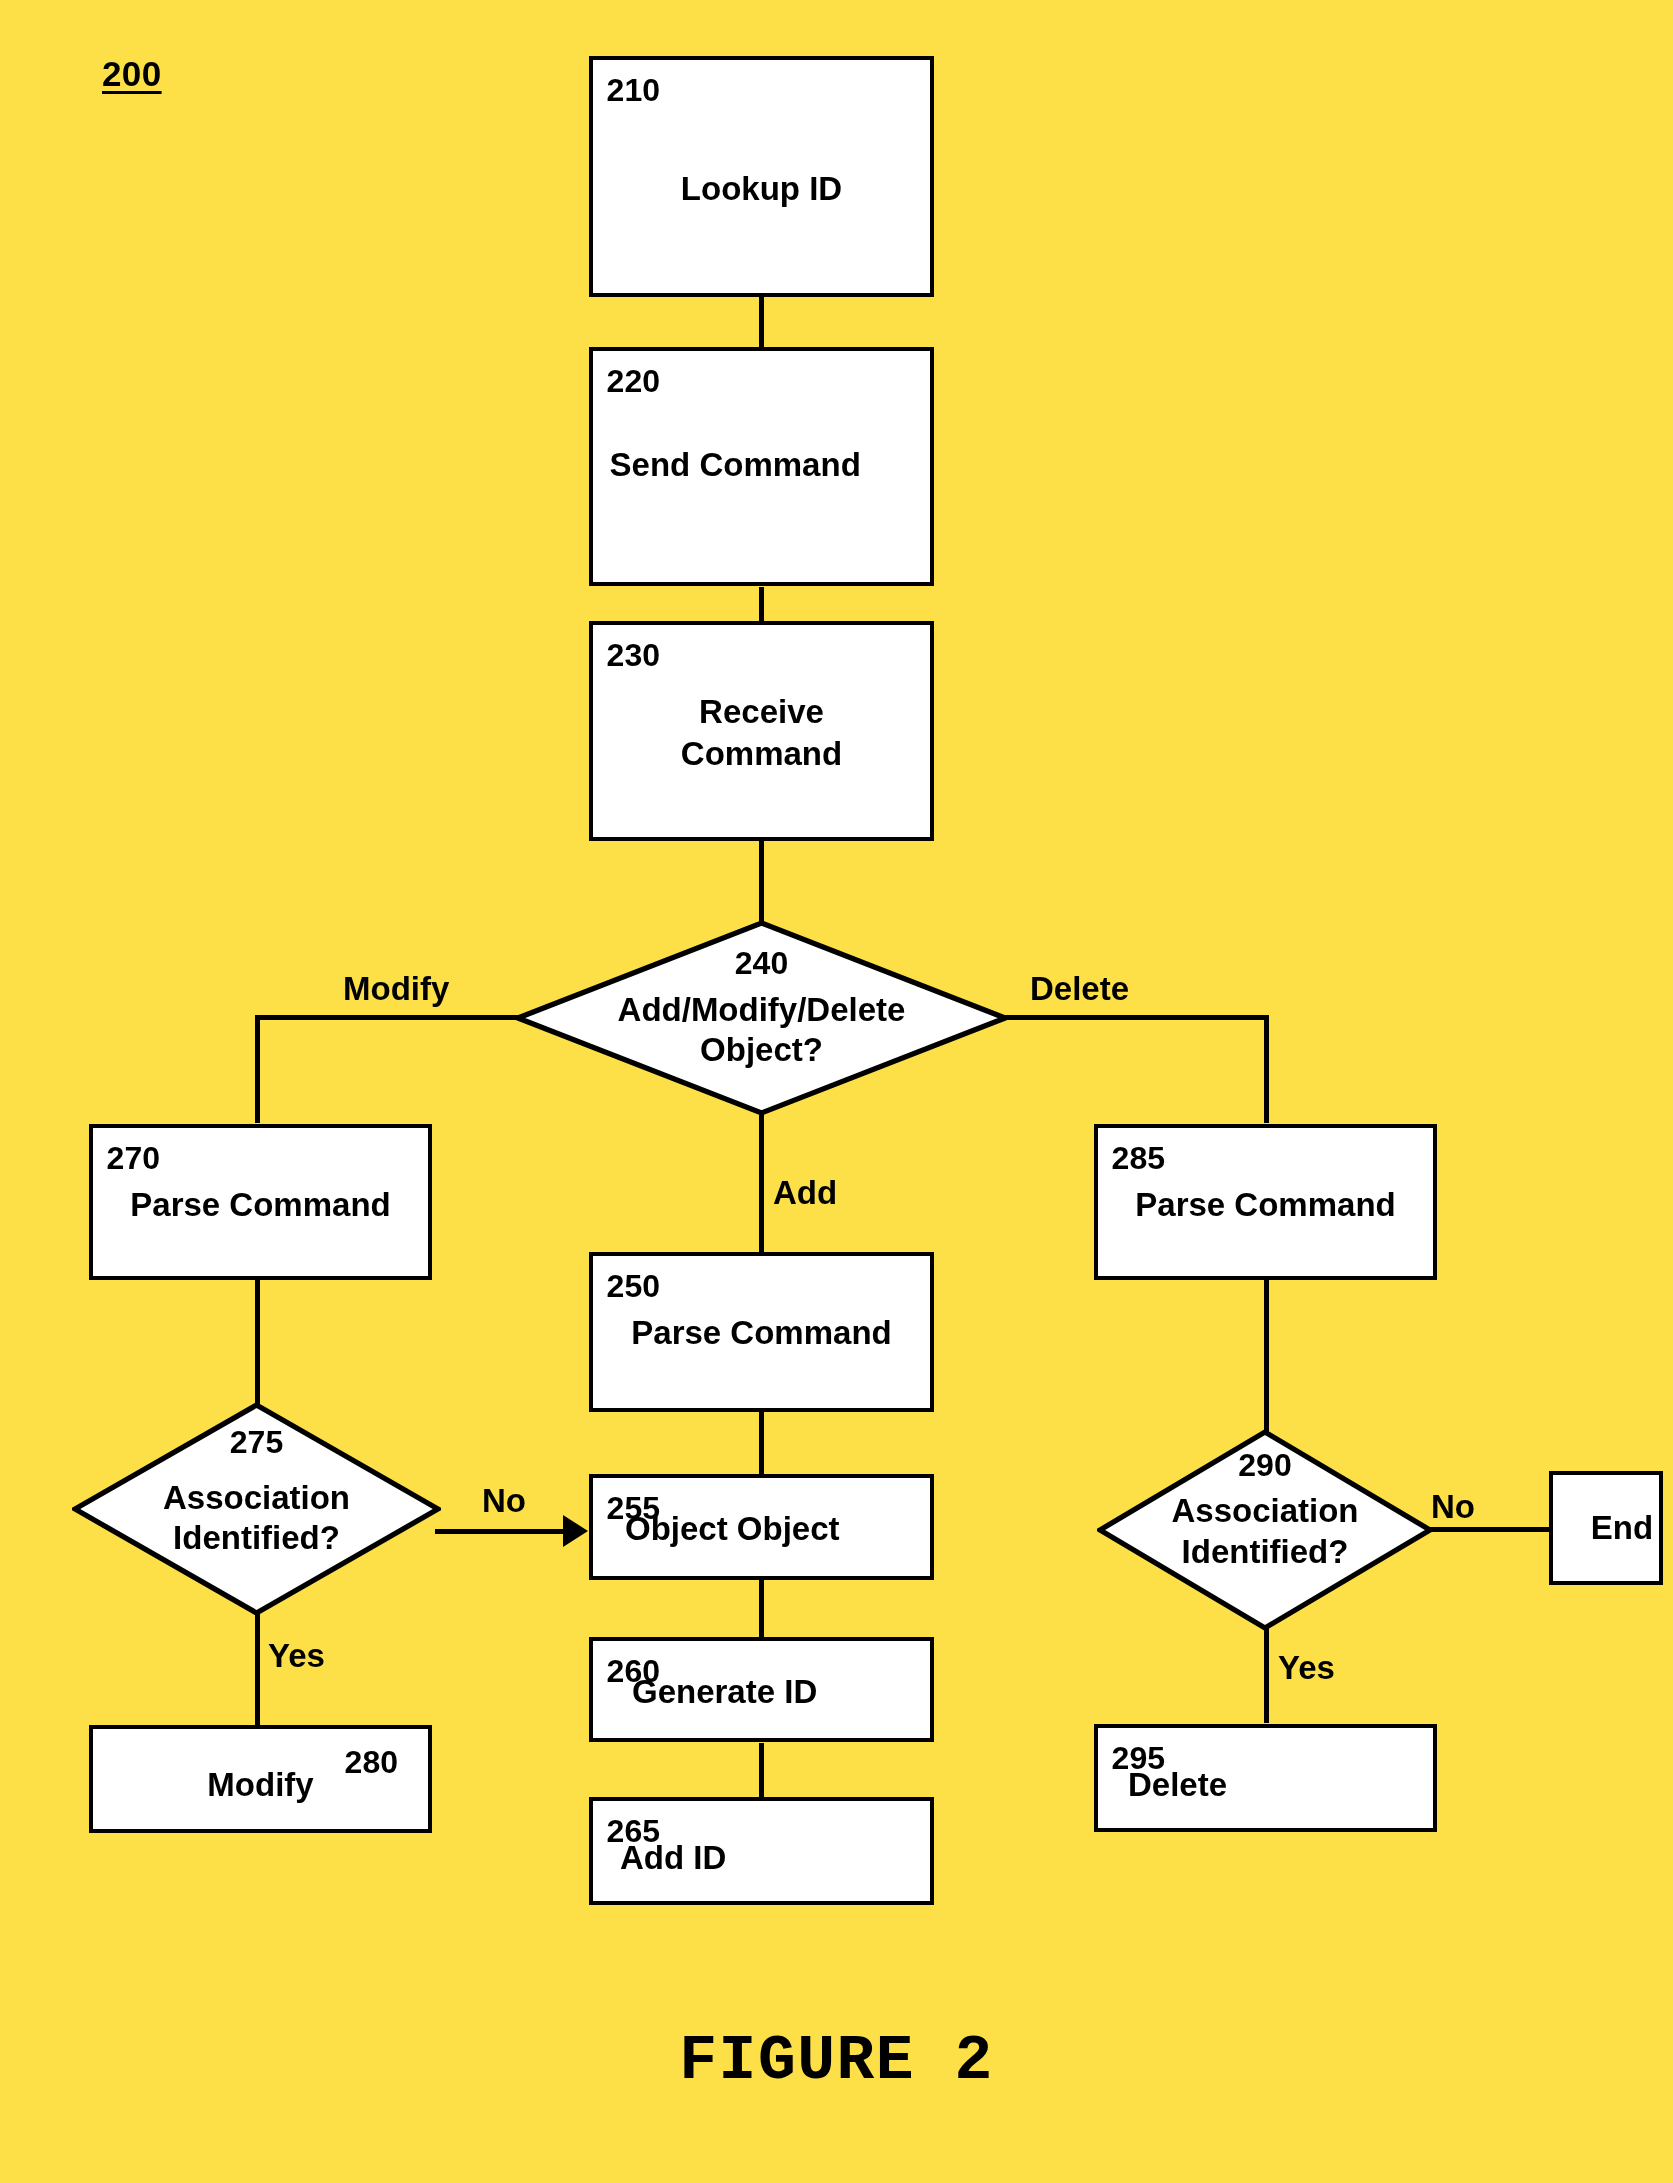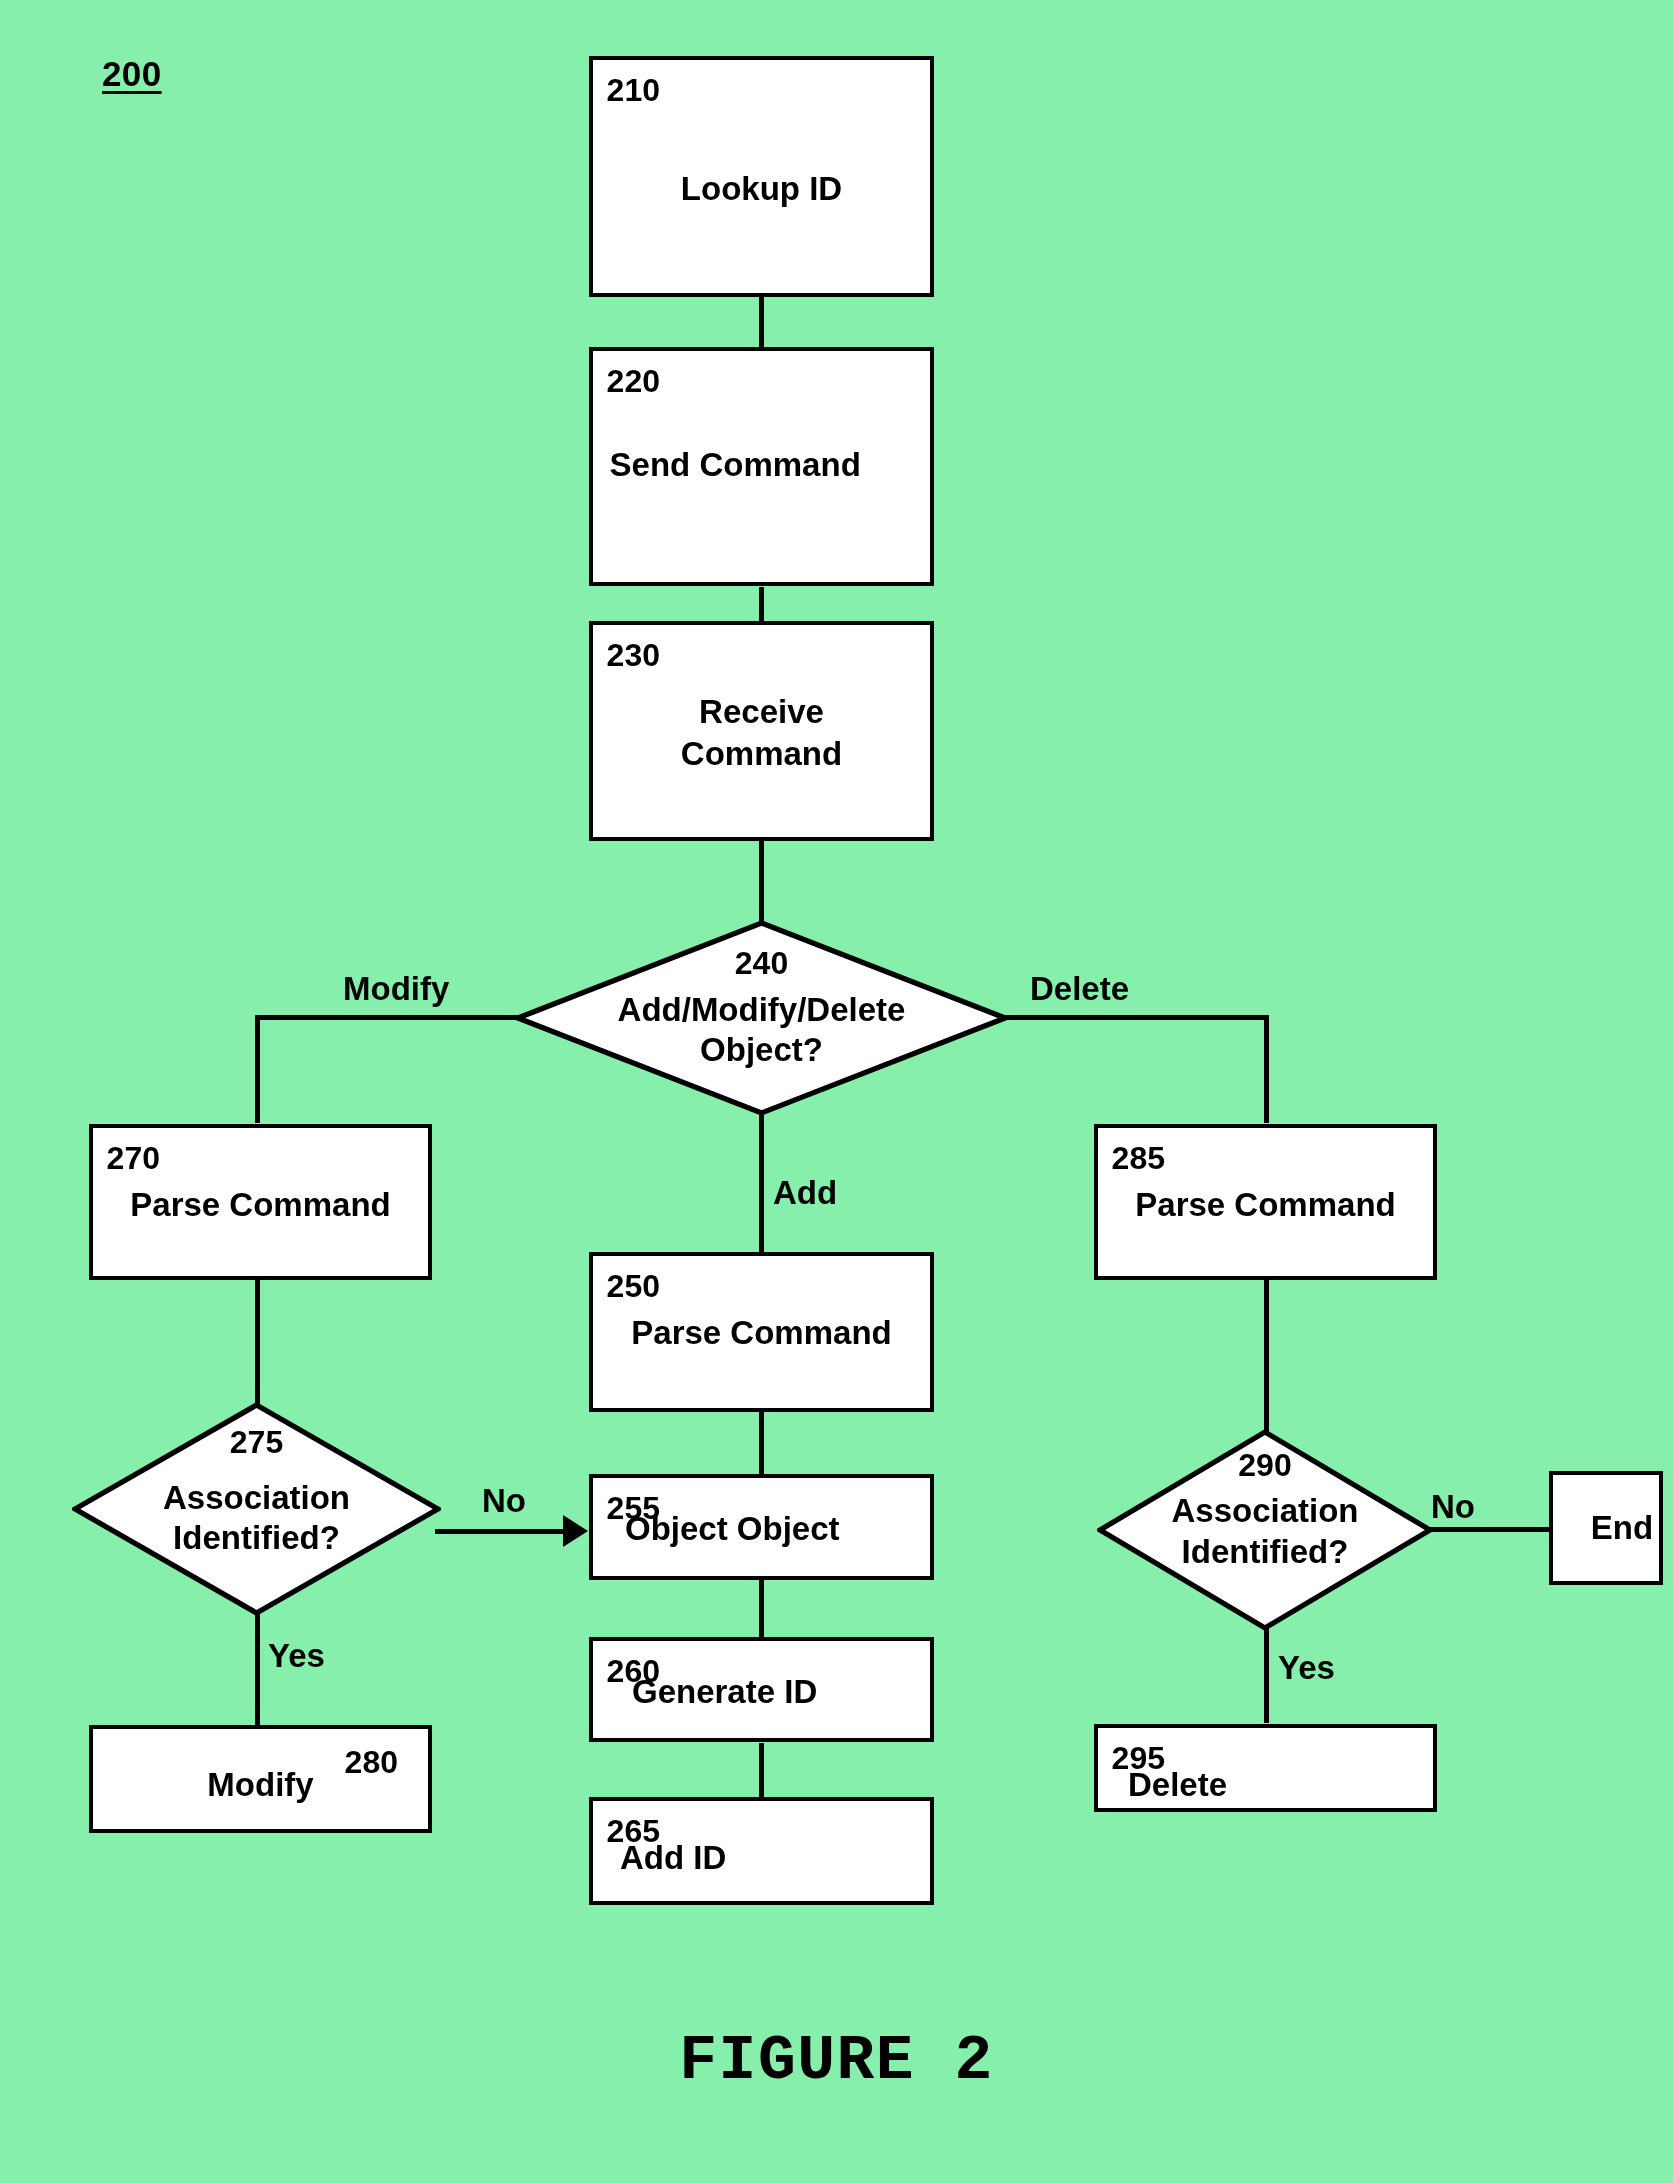--- a/index.html
+++ b/index.html
@@ -12,7 +12,7 @@
     position: relative;
     width: 1673px;
     height: 2183px;
-    background: #86efac;
+    background: #fde047;
     font-family: "Liberation Sans", sans-serif;
     color: #000000;
     overflow: hidden;

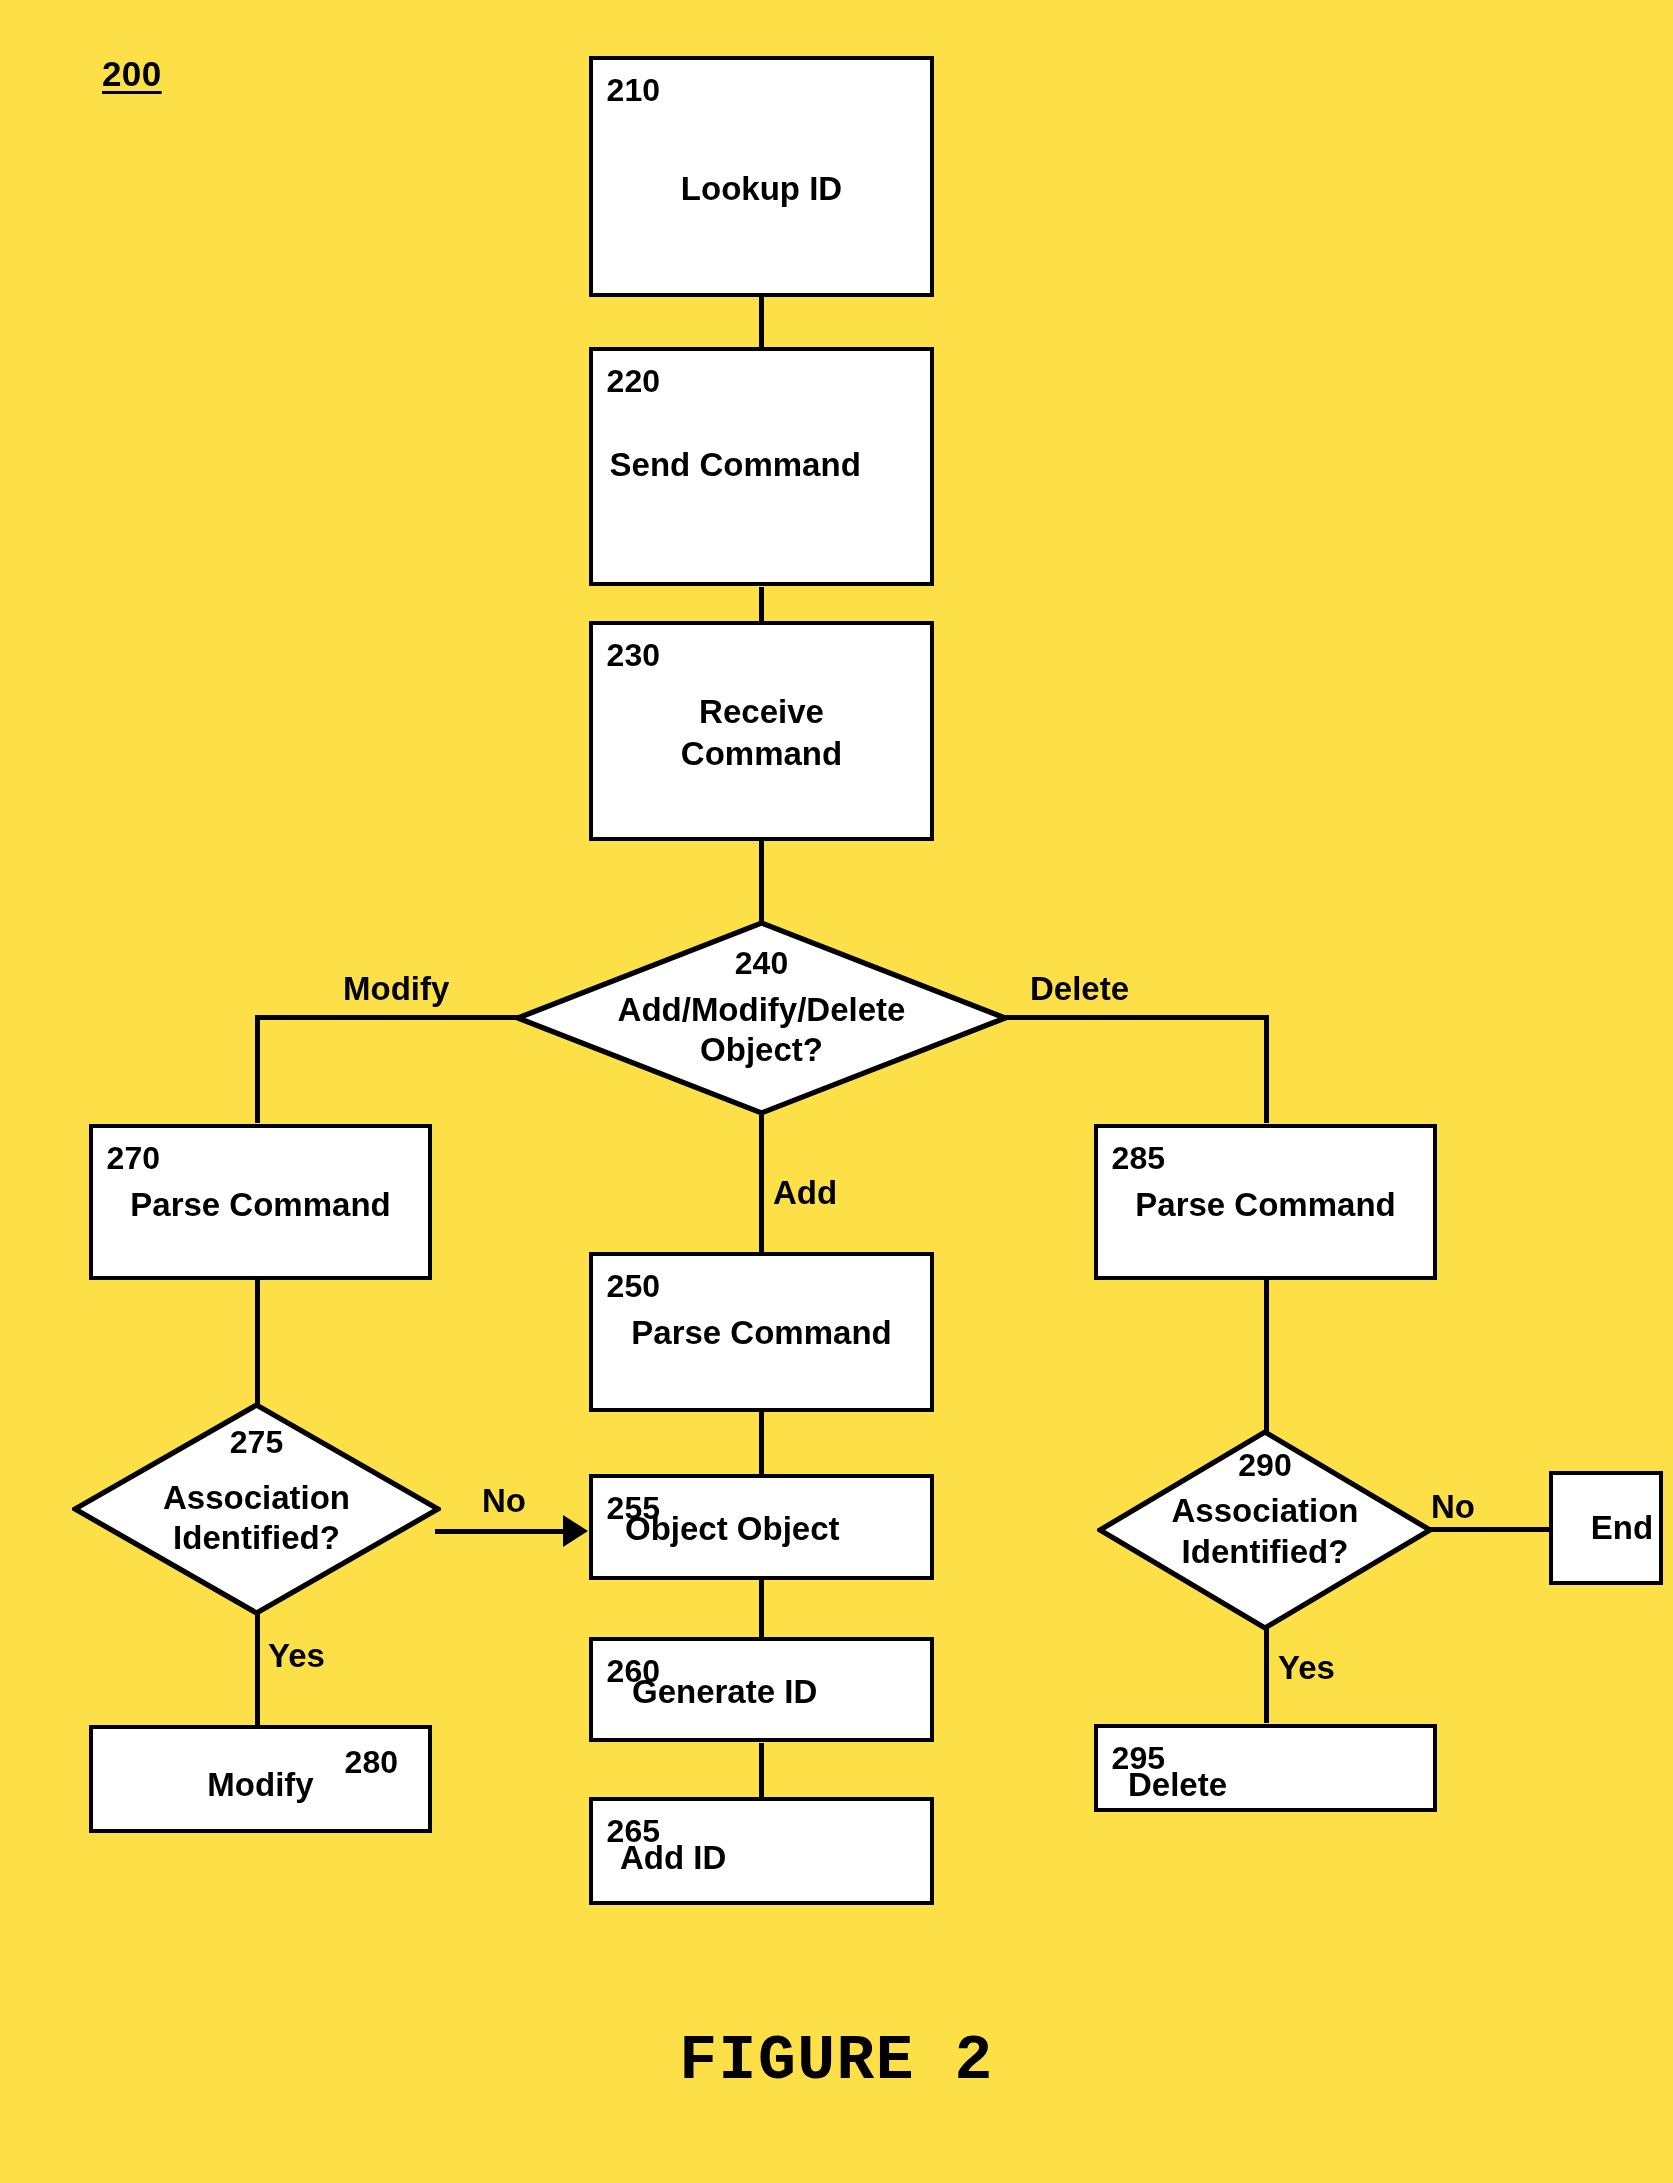--- a/index.html
+++ b/index.html
@@ -247,7 +247,7 @@
   <div class="conn v" style="left:1264px; top:1627px; height:96px;"></div>
   <div class="edge-label" style="left:1278px; top:1651px;">Yes</div>
 
-  <div class="node" style="left:1094px; top:1724px; width:343px; height:88px;padding-left:36px;">
+  <div class="node" style="left:1094px; top:1724px; width:343px; height:108px;padding-left:36px;">
     <span class="num tl">295</span>
     <span class="lbl" style="left:30px; width:100%; top:39px; text-align:left;">Delete</span>
   </div>

